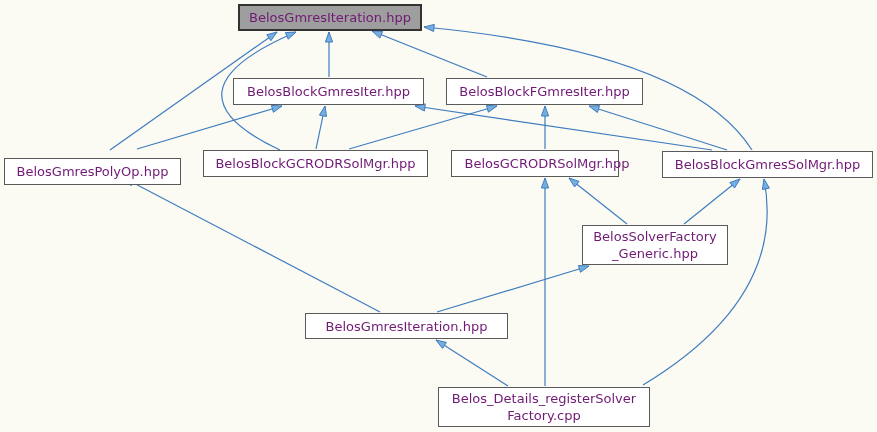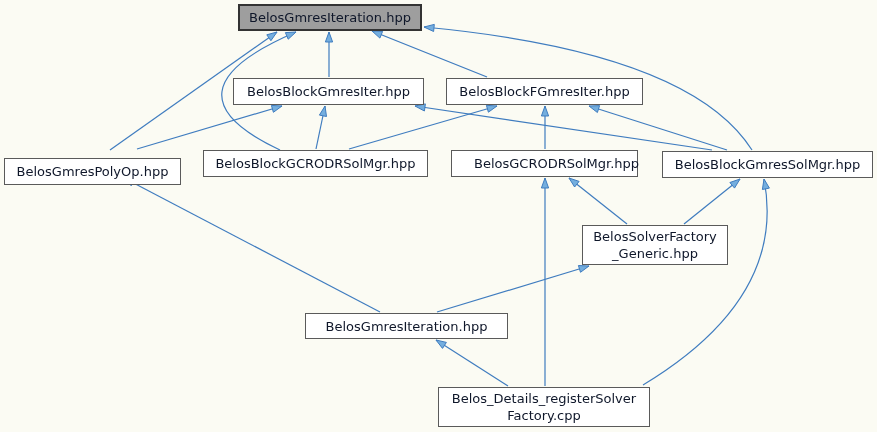--- a/index.html
+++ b/index.html
@@ -14,7 +14,7 @@
     position:absolute;box-sizing:border-box;
     background:#ffffff;border:1px solid #5a5a5a;
     display:flex;flex-direction:column;align-items:center;justify-content:center;
-    font-size:13px;color:#0f172a;line-height:17px;white-space:nowrap;
+    font-size:13px;color:#701a75;line-height:17px;white-space:nowrap;
     cursor:pointer;
   }
   .node.focus{

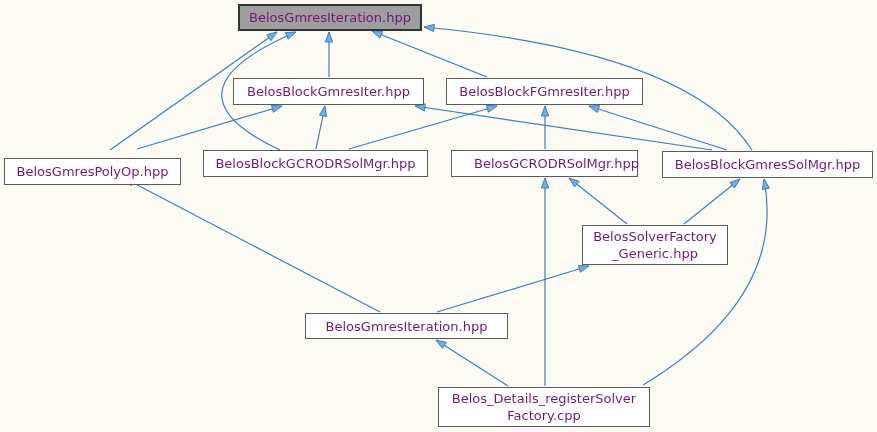--- a/index.html
+++ b/index.html
@@ -79,7 +79,7 @@
     <div class="node" style="left: 203px; top: 150px; width: 225px; height: 27px;">
       <div>BelosBlockGCRODRSolMgr.hpp</div>
     </div>
-    <div class="node" style="left: 451px; top: 150px; width: 187px; height: 27px; padding-left: 24px;">
+    <div class="node" style="left: 451px; top: 150px; width: 168px; height: 27px; padding-left: 24px;">
       <div>BelosGCRODRSolMgr.hpp</div>
     </div>
     <div class="node" style="left: 662px; top: 151px; width: 211px; height: 27px;">

